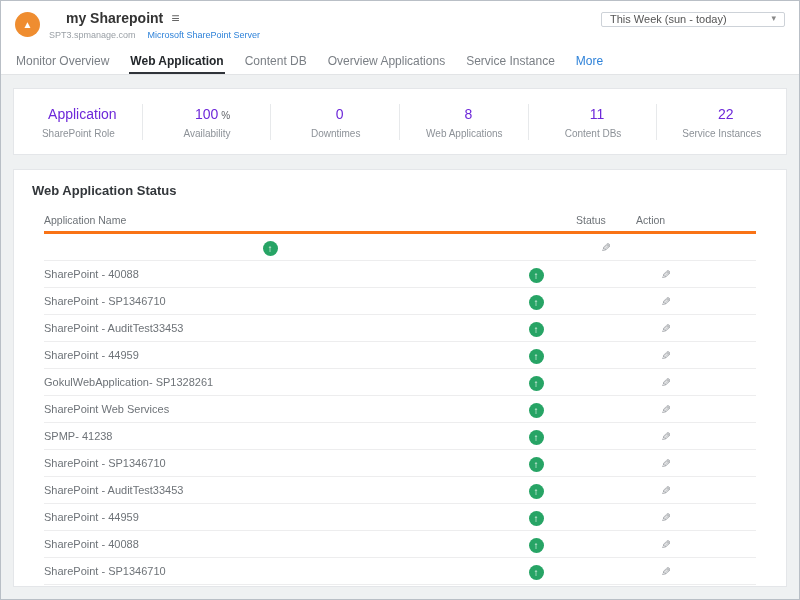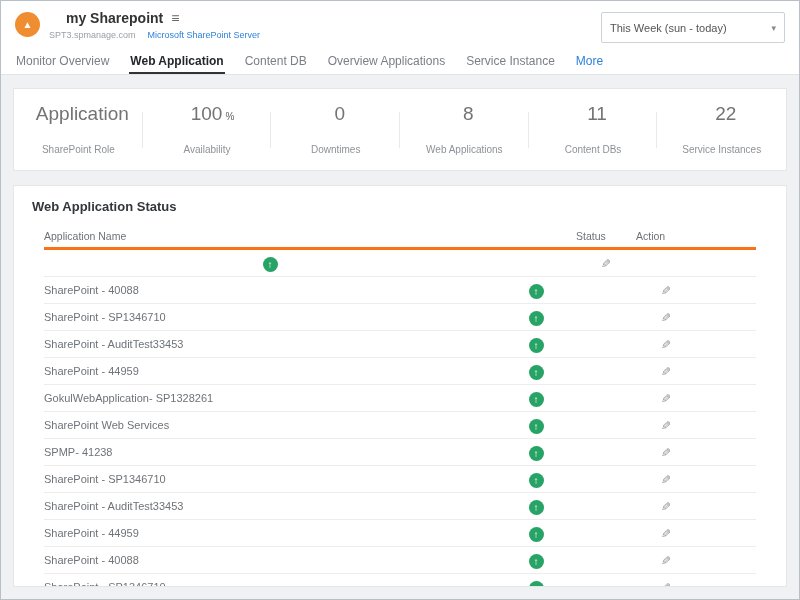--- a/index.html
+++ b/index.html
@@ -21,9 +21,9 @@
   .sub-row { display:flex; gap:12px; margin-top:4px; }
   .host { font-size:9px; color:#9aa0a6; }
   .server-type { font-size:9px; color:var(--blue,#2e82d9); cursor:pointer; }
-  .time-select { position:absolute; right:14px; top:11px; width:184px; height:31px;
+  .time-select { position:absolute; right:14px; top:11px; width:184px; height:15px;
                  border:1px solid #cdd2d8; border-radius:2px; background:#fff;
-                 display:flex; align-items:center; justify-content:space-between;
+                 display:flex; align-items:flex-start; justify-content:space-between;
                  padding:0 8px; font-size:11px; color:#555; cursor:pointer; }
   .caret { color:#888; font-size:9px; }
 

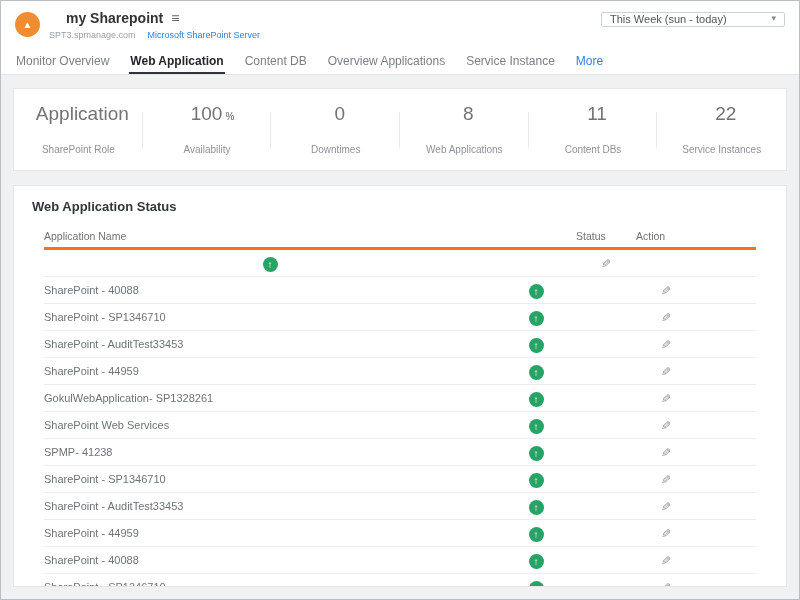--- a/index.html
+++ b/index.html
@@ -44,7 +44,7 @@
   .stat::after { content:""; position:absolute; right:0; top:50%; transform:translateY(-50%);
                  width:1px; height:36px; background:#e7e9eb; }
   .stat:last-child::after { display:none; }
-  .stat-value { font-size:19px; color:#737373; line-height:22px;margin-left:11px; }
+  .stat-value { font-size:14px; color:#6d28d9; line-height:22px;margin-left:11px; }
   .stat-suffix { font-size:10px; color:#5f6368; margin-left:3px; }
   .stat-label { font-size:10px; color:#8d9298; margin-top:19px; }
 

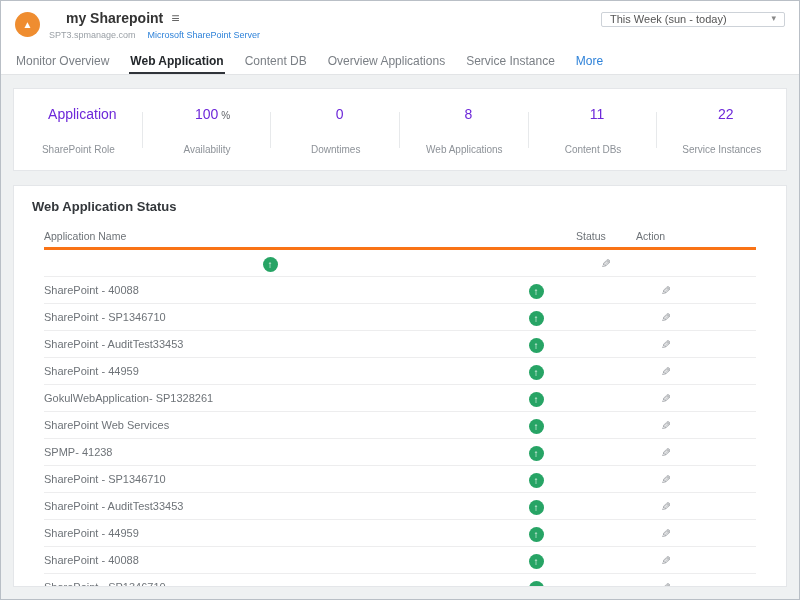--- a/index.html
+++ b/index.html
@@ -46,7 +46,7 @@
   .stat:last-child::after { display:none; }
   .stat-value { font-size:14px; color:#6d28d9; line-height:22px;margin-left:11px; }
   .stat-suffix { font-size:10px; color:#5f6368; margin-left:3px; }
-  .stat-label { font-size:10px; color:#8d9298; margin-top:19px; }
+  .stat-label { font-size:10px; color:#8d9298; margin-top:3px; }
 
   .status-card { background:#fff; border:1px solid #e4e6e9; margin-top:14px; flex:1;
                  display:flex; flex-direction:column; overflow:hidden; }

